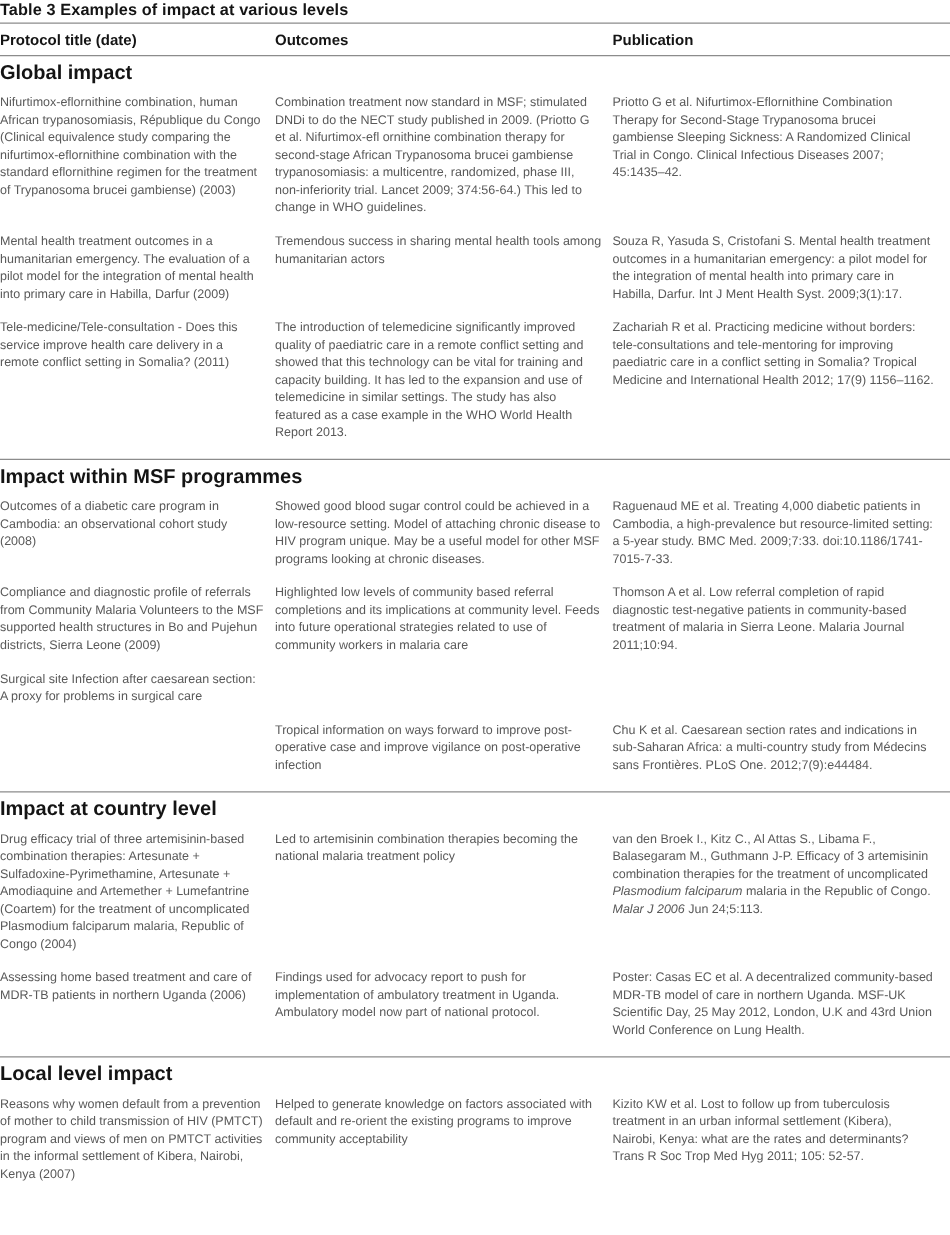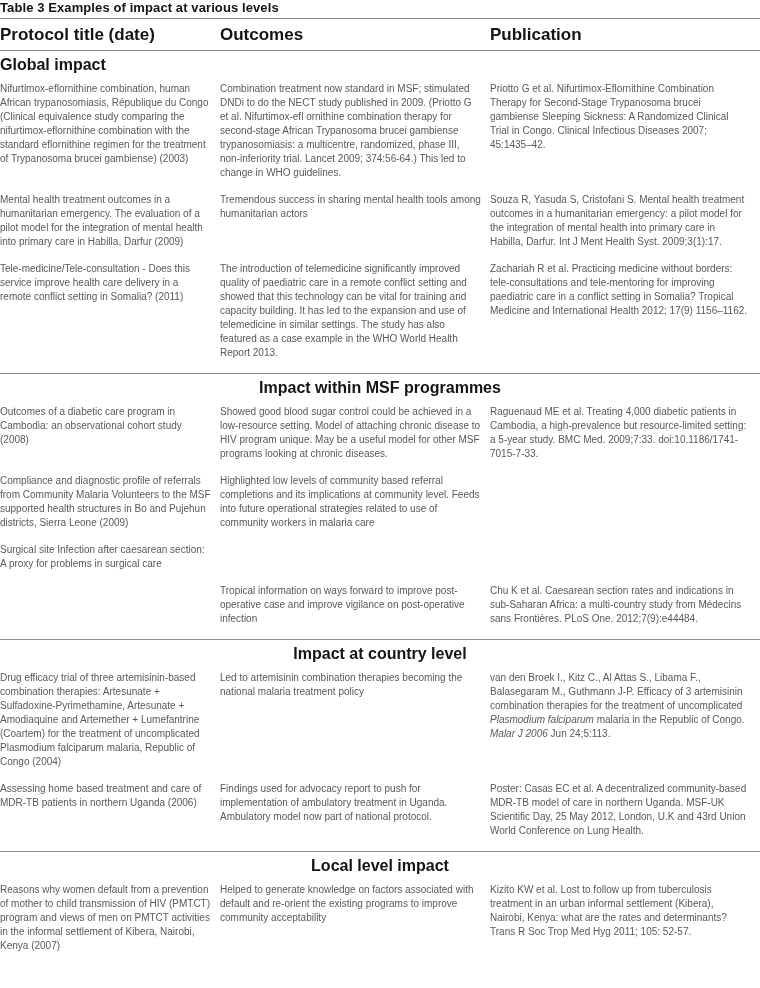--- a/index.html
+++ b/index.html
@@ -29,7 +29,7 @@
     border-bottom: 1px solid #8c8c8c;
   }
   .hdr-cell {
-    font-size: 17px;
+    font-size: 12px;
     font-weight: bold;
     color: #141414;
   }

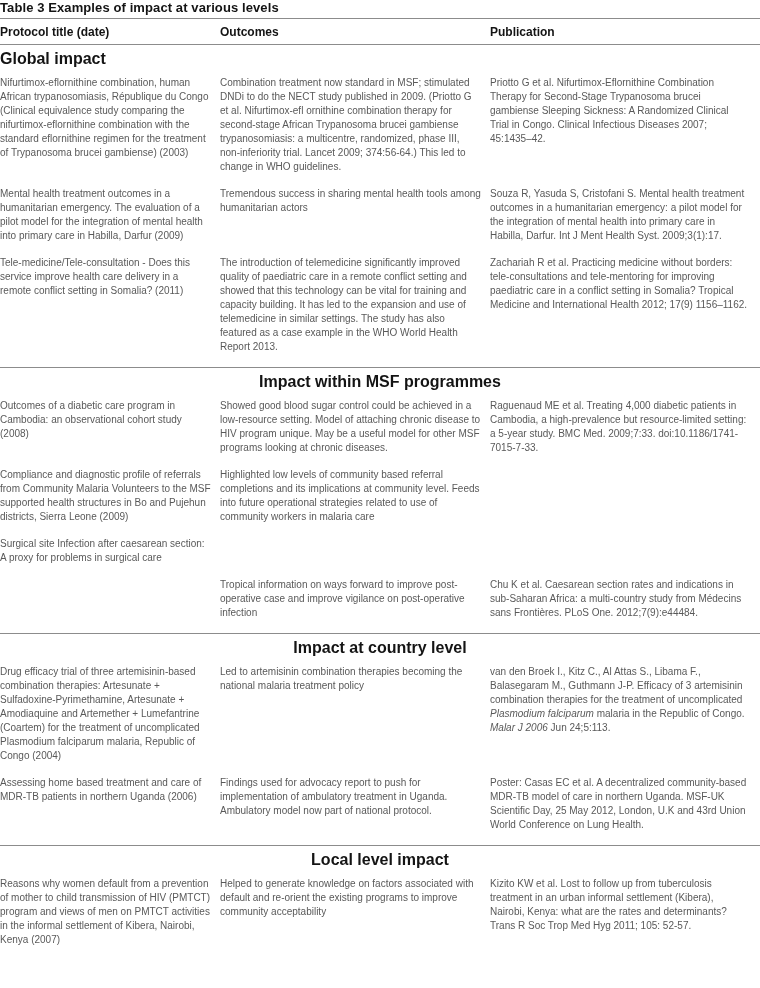--- a/index.html
+++ b/index.html
@@ -41,7 +41,6 @@
   }
   .section-hdr.ruled {
     border-top: 1px solid #8c8c8c;
-    text-align: center;
   }
   .row { margin-bottom: 13px; }
   .cell {

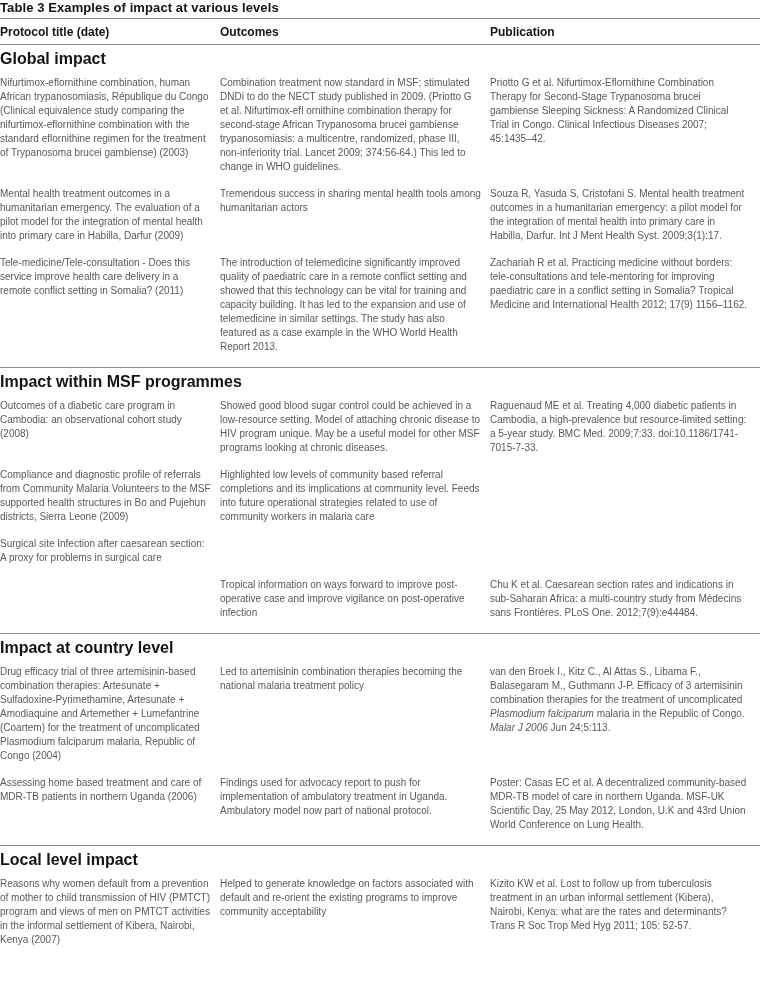--- a/index.html
+++ b/index.html
@@ -99,6 +99,7 @@
     <div class="grid-row row">
       <div class="cell col1">Compliance and diagnostic profile of referrals from Community Malaria Volunteers to the MSF supported health structures in Bo and Pujehun districts, Sierra Leone (2009)</div>
       <div class="cell col2">Highlighted low levels of community based referral completions and its implications at community level. Feeds into future operational strategies related to use of community workers in malaria care</div>
+      <div class="cell col3">Thomson A et al. Low referral completion of rapid diagnostic test-negative patients in community-based treatment of malaria in Sierra Leone. Malaria Journal 2011;10:94.</div>
     </div>
 
     <div class="grid-row row">

